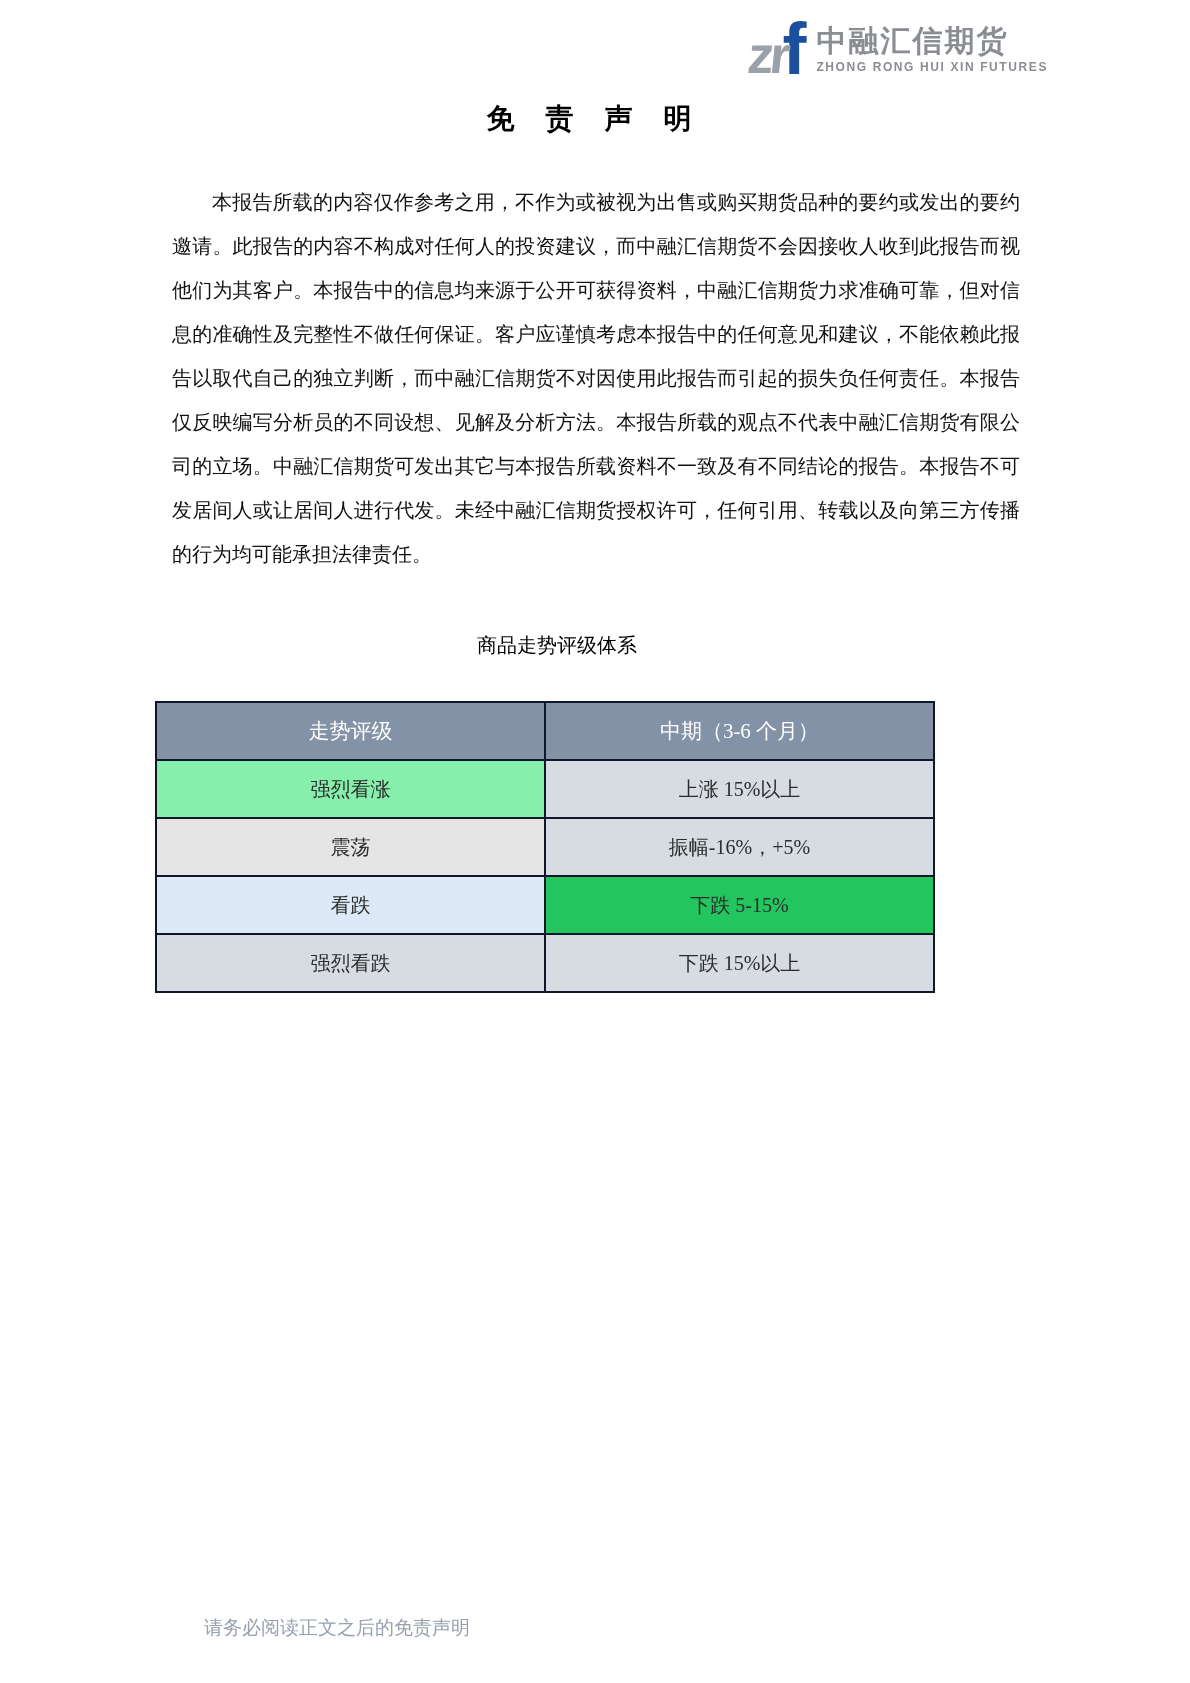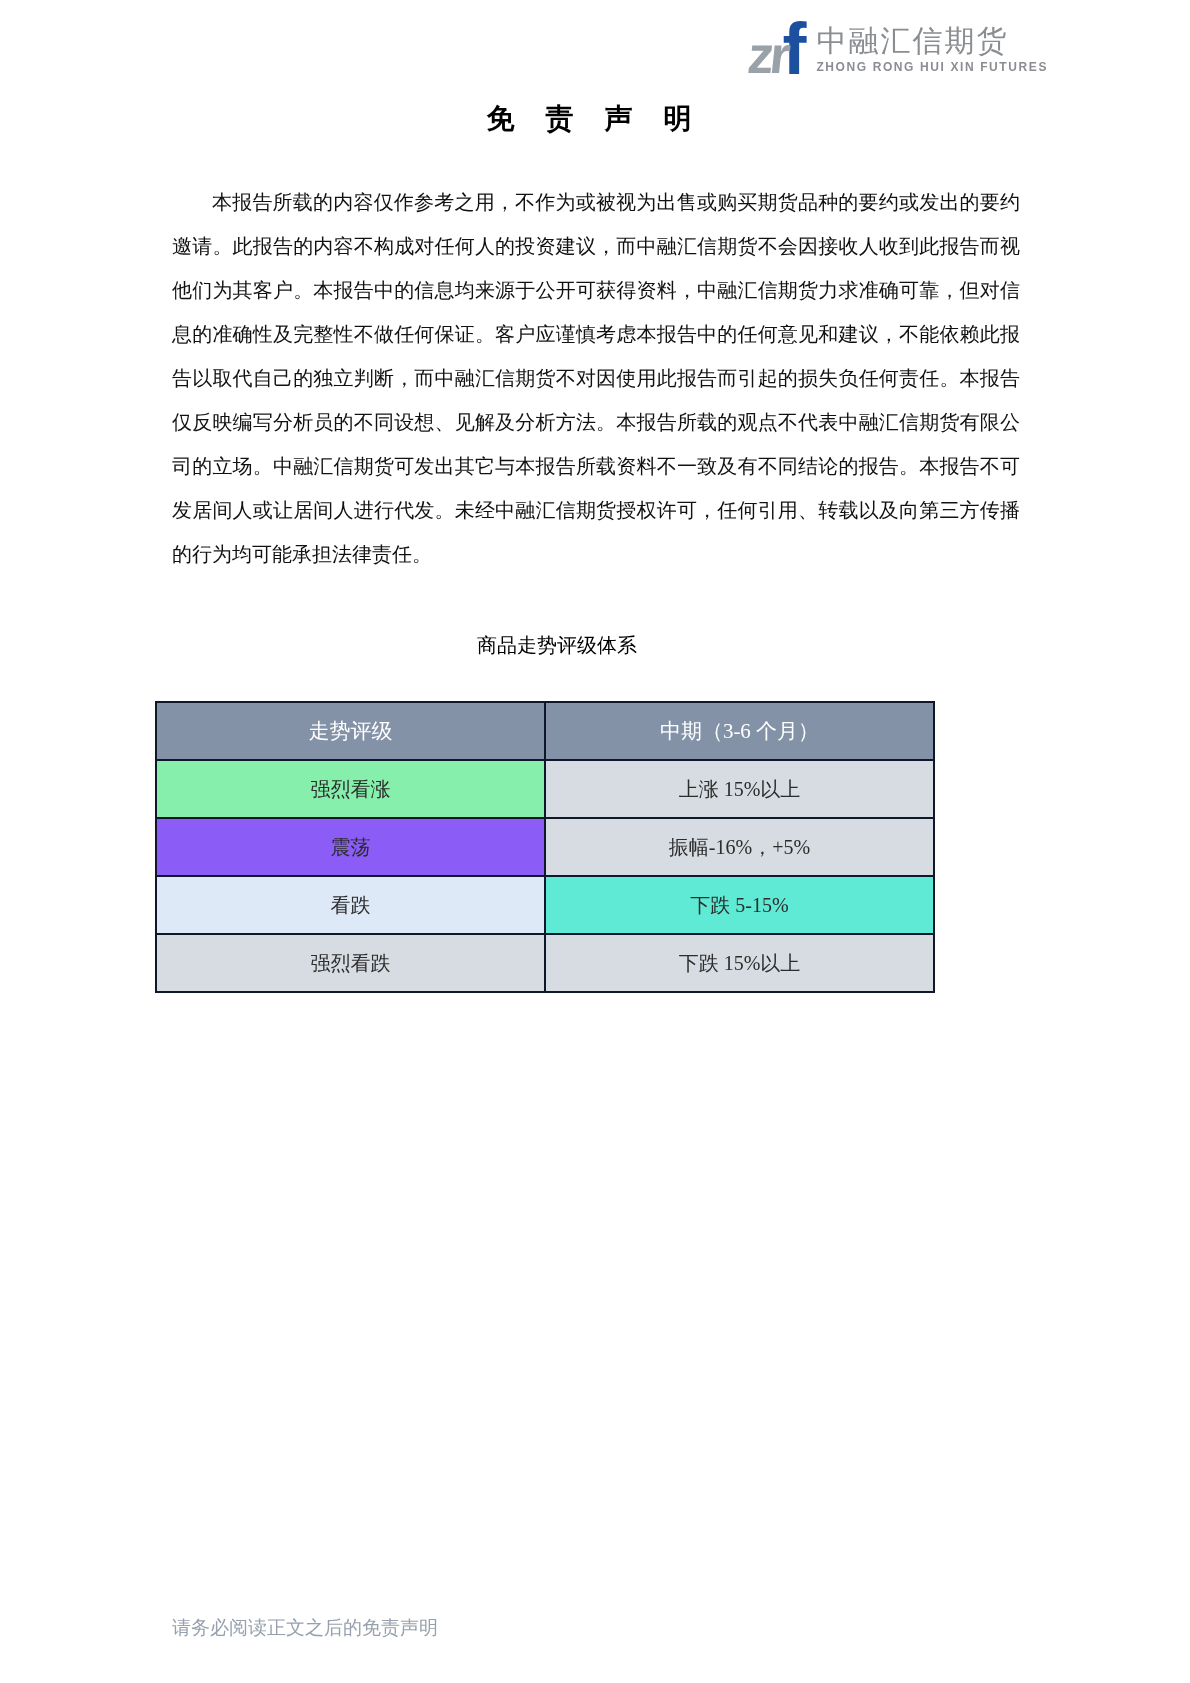--- a/index.html
+++ b/index.html
@@ -49,7 +49,7 @@
   }
   .logo-cn {
     font-family: "Liberation Sans", sans-serif;
-    font-weight: normal;
+    font-weight: bold;
     font-size: 30px;
     letter-spacing: 2px;
     line-height: 1.05;

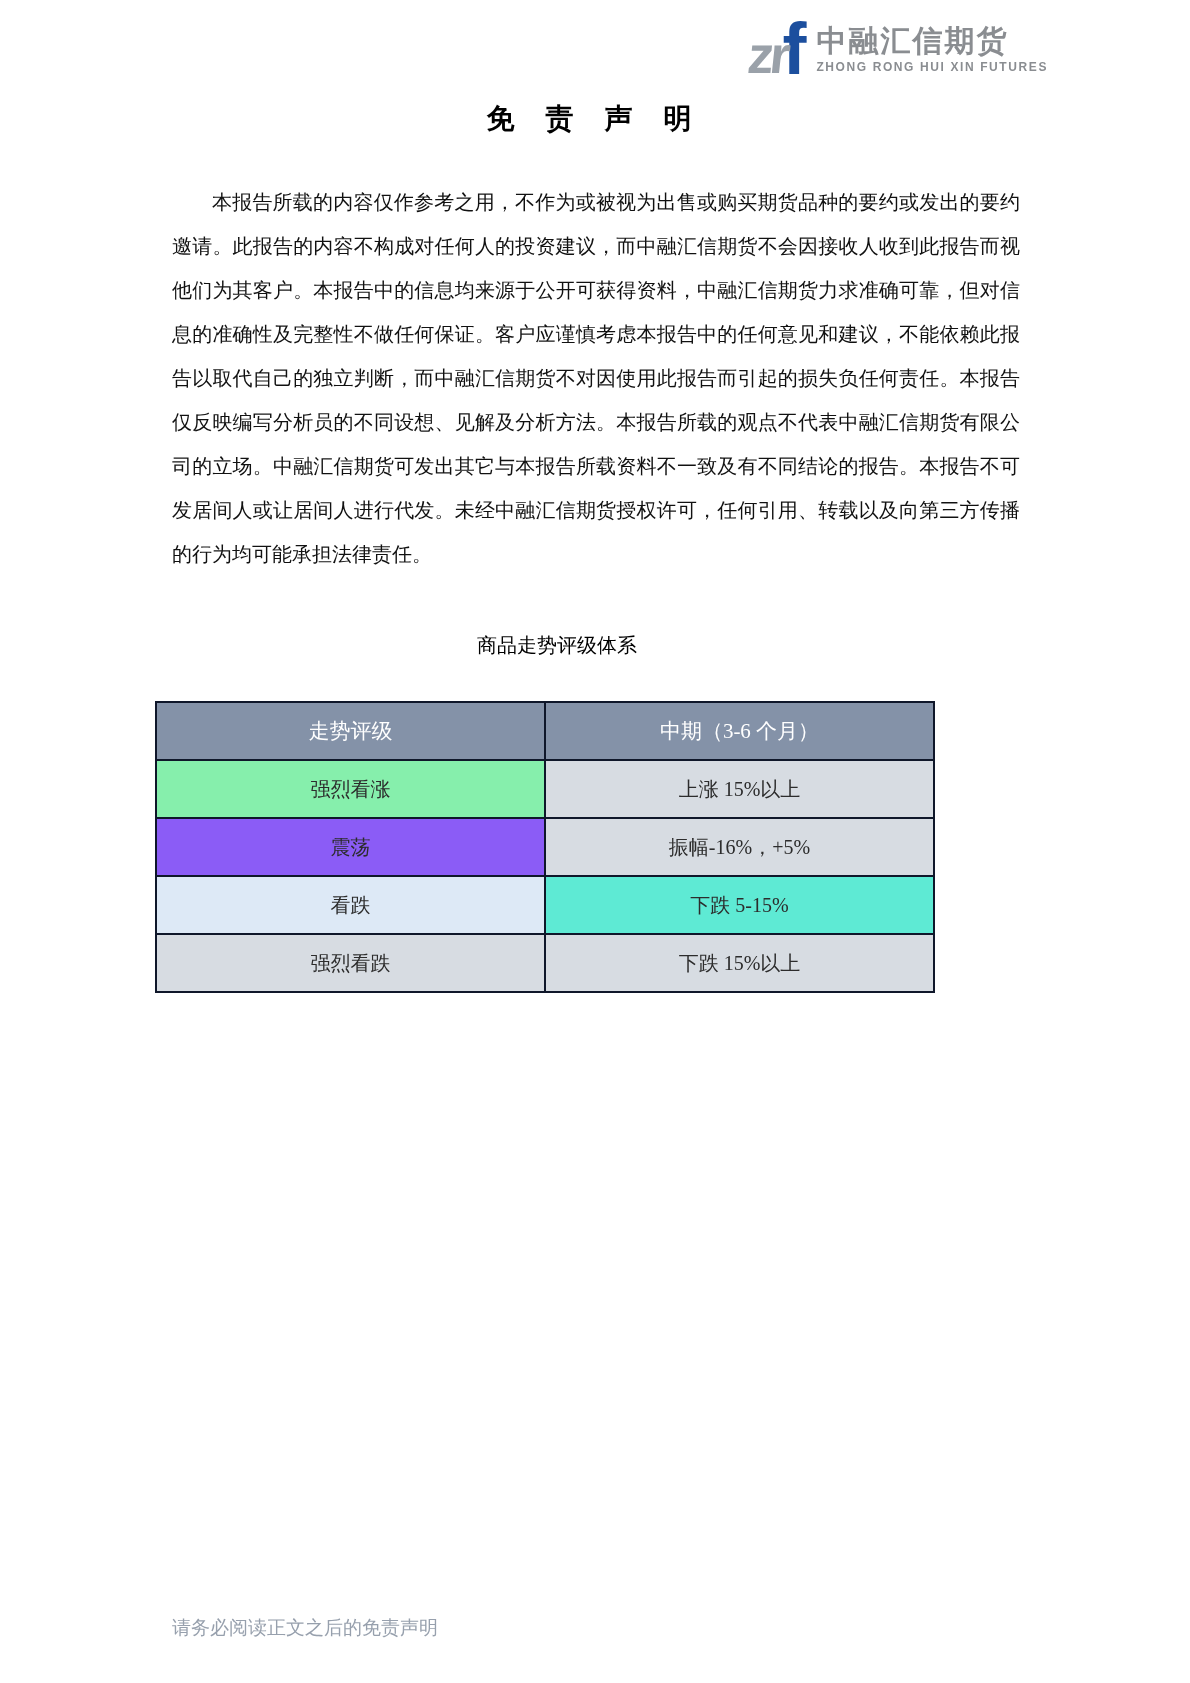--- a/index.html
+++ b/index.html
@@ -168,7 +168,7 @@
           <td style="background-color: rgb(215, 220, 226);">上涨 15%以上</td>
         </tr>
         <tr>
-          <td style="background-color: #8b5cf6;">震荡</td>
+          <td style="background-color: #e5e5e5;">震荡</td>
           <td style="background-color: rgb(215, 220, 226);">振幅-16%，+5%</td>
         </tr>
         <tr>

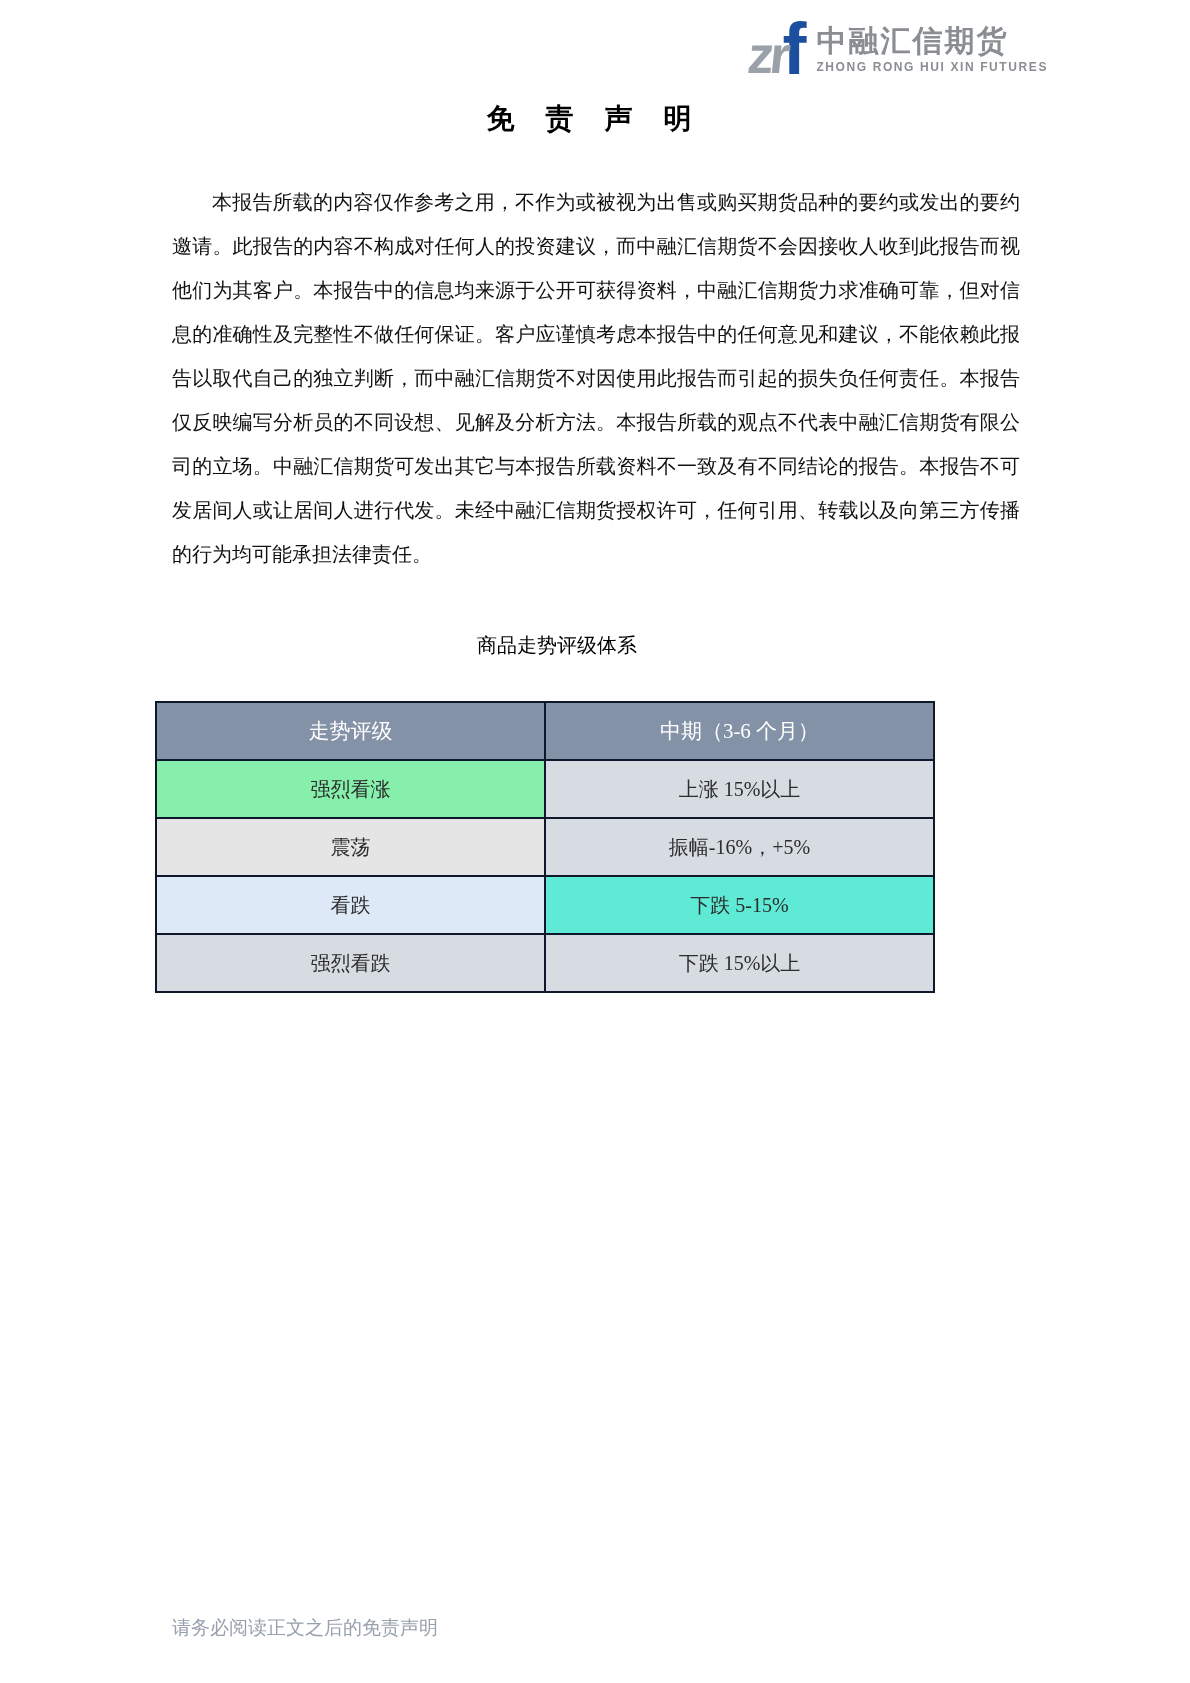--- a/index.html
+++ b/index.html
@@ -173,7 +173,7 @@
         </tr>
         <tr>
           <td style="background-color: rgb(221, 233, 246);">看跌</td>
-          <td style="background-color: #5eead4;">下跌 5-15%</td>
+          <td style="background-color: #22c55e;">下跌 5-15%</td>
         </tr>
         <tr>
           <td style="background-color: rgb(215, 220, 226);">强烈看跌</td>

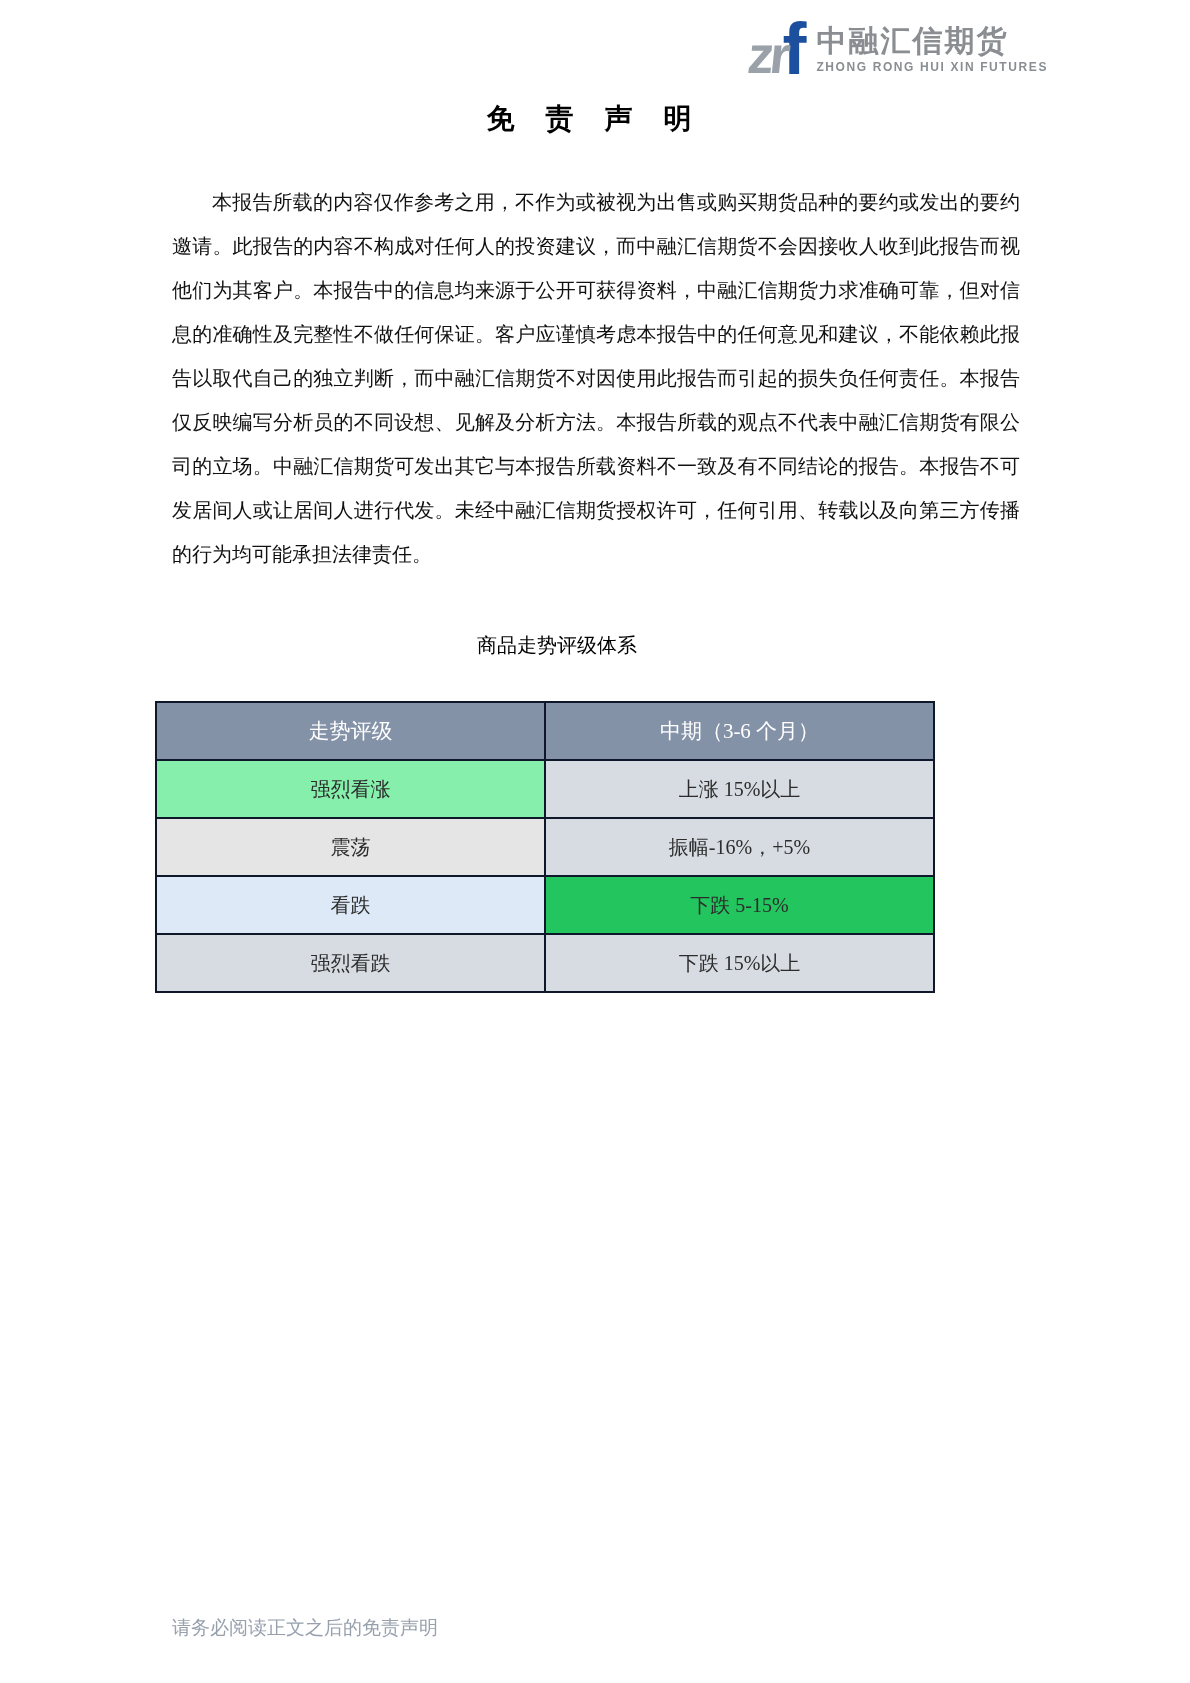--- a/index.html
+++ b/index.html
@@ -184,7 +184,7 @@
   </div>
 
 
-  <p class="footer-note" style="color: rgb(151, 160, 173);">请务必阅读正文之后的免责声明</p>
+  <p class="footer-note" style="color: rgb(151, 160, 173); margin-left: 32px;">请务必阅读正文之后的免责声明</p>
 
 </div>
 

